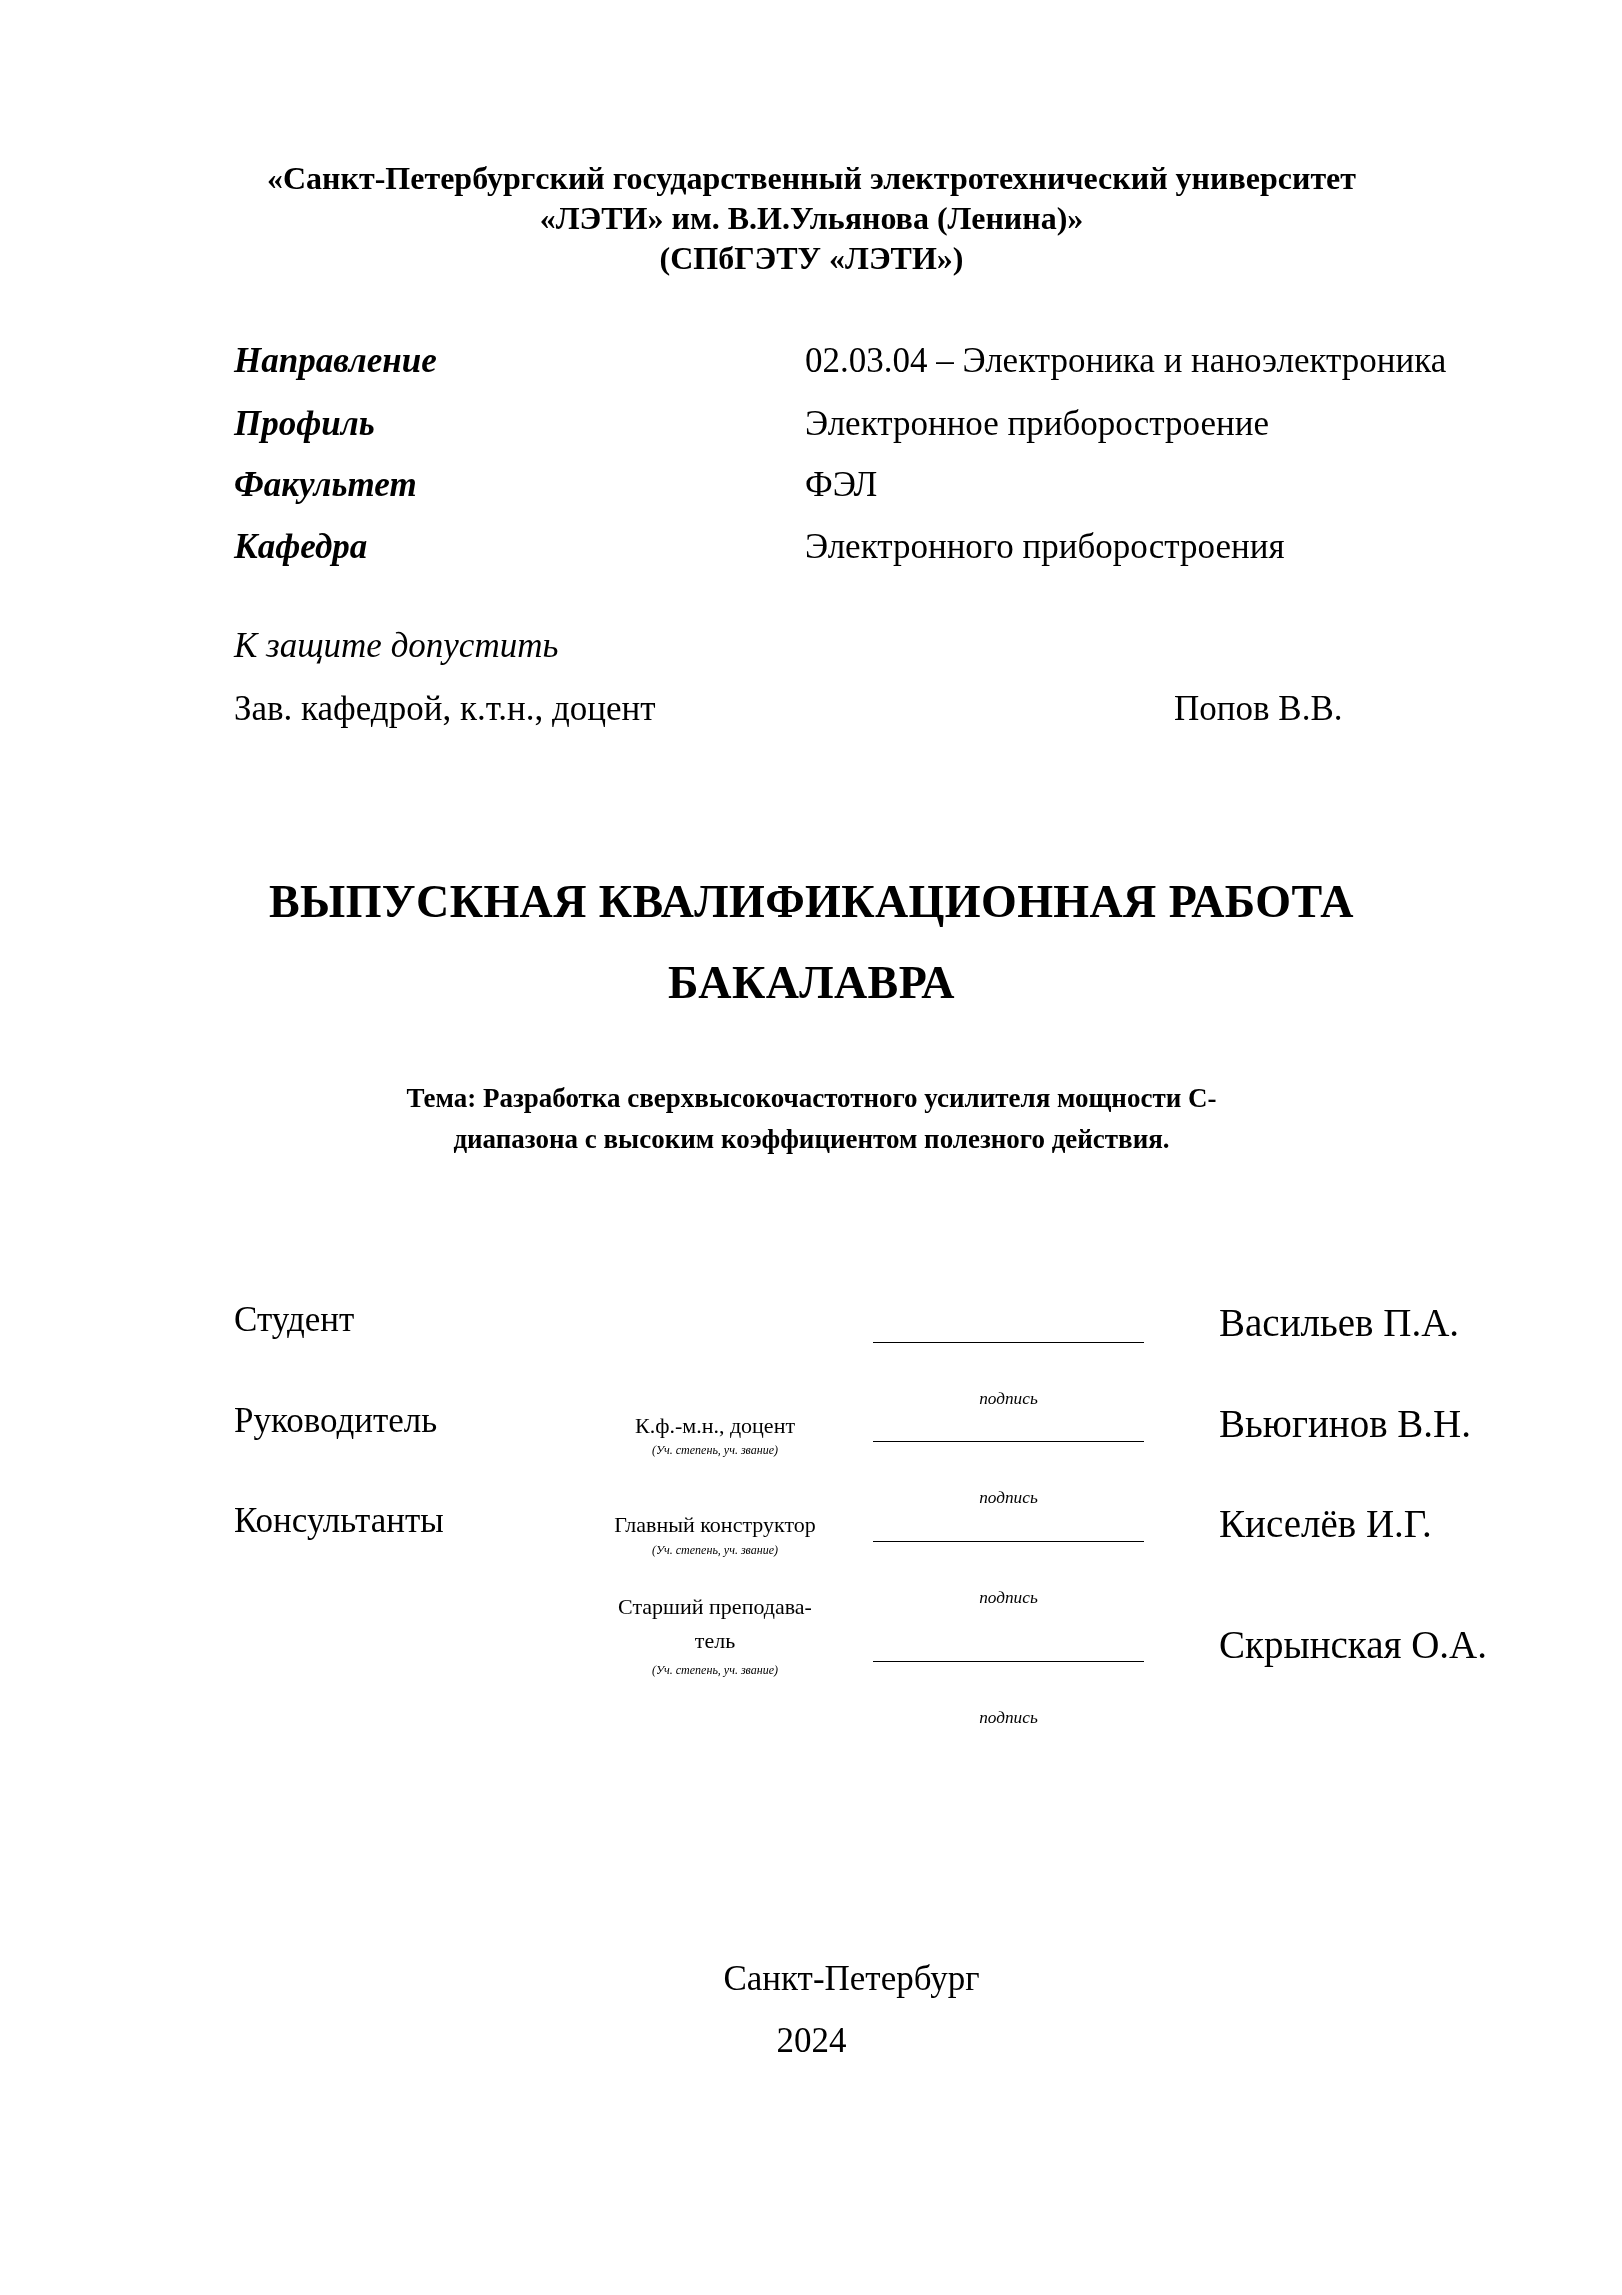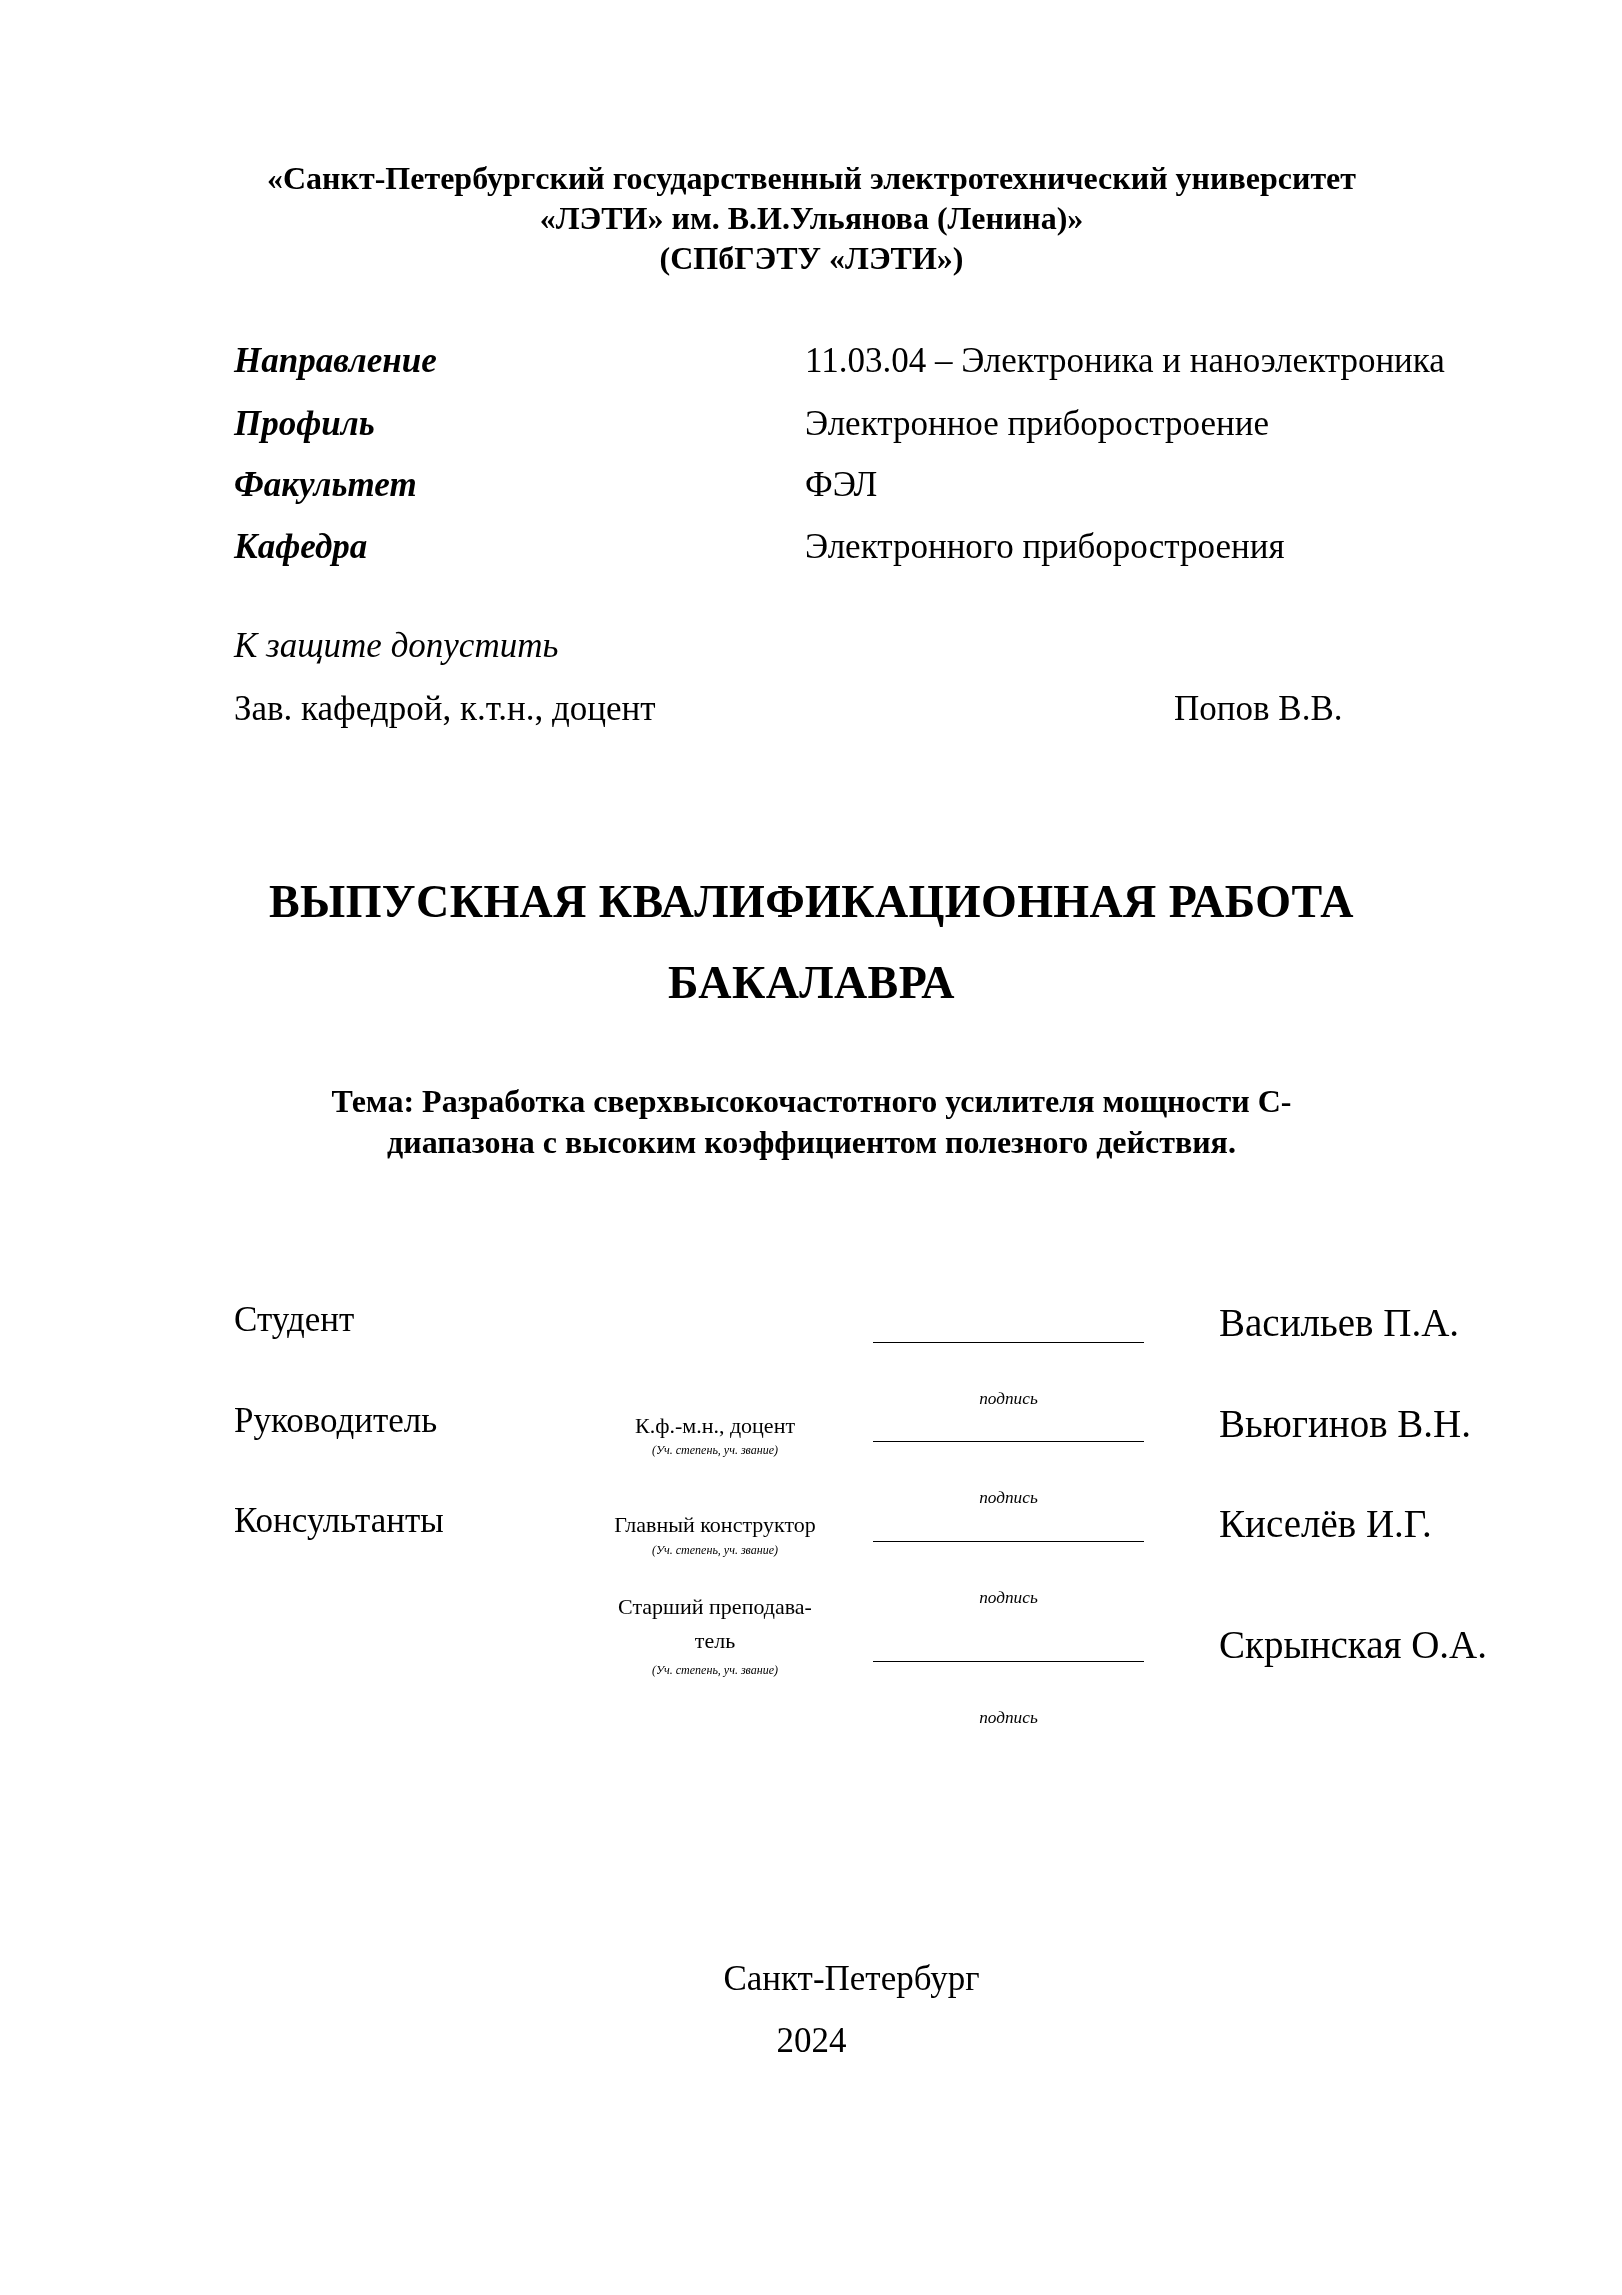--- a/index.html
+++ b/index.html
@@ -31,7 +31,7 @@
 <div class="abs center hdr" style="top:239px;">(СПбГЭТУ «ЛЭТИ»)</div>
 
 <div class="abs field-label" style="top:341px;">Направление</div>
-<div class="abs field-value" style="top:341px;">11.03.04 – Электроника и наноэлектроника</div>
+<div class="abs field-value" style="top:341px;">02.03.04 – Электроника и наноэлектроника</div>
 
 <div class="abs field-label" style="top:404px;">Профиль</div>
 <div class="abs field-value" style="top:404px;">Электронное приборостроение</div>

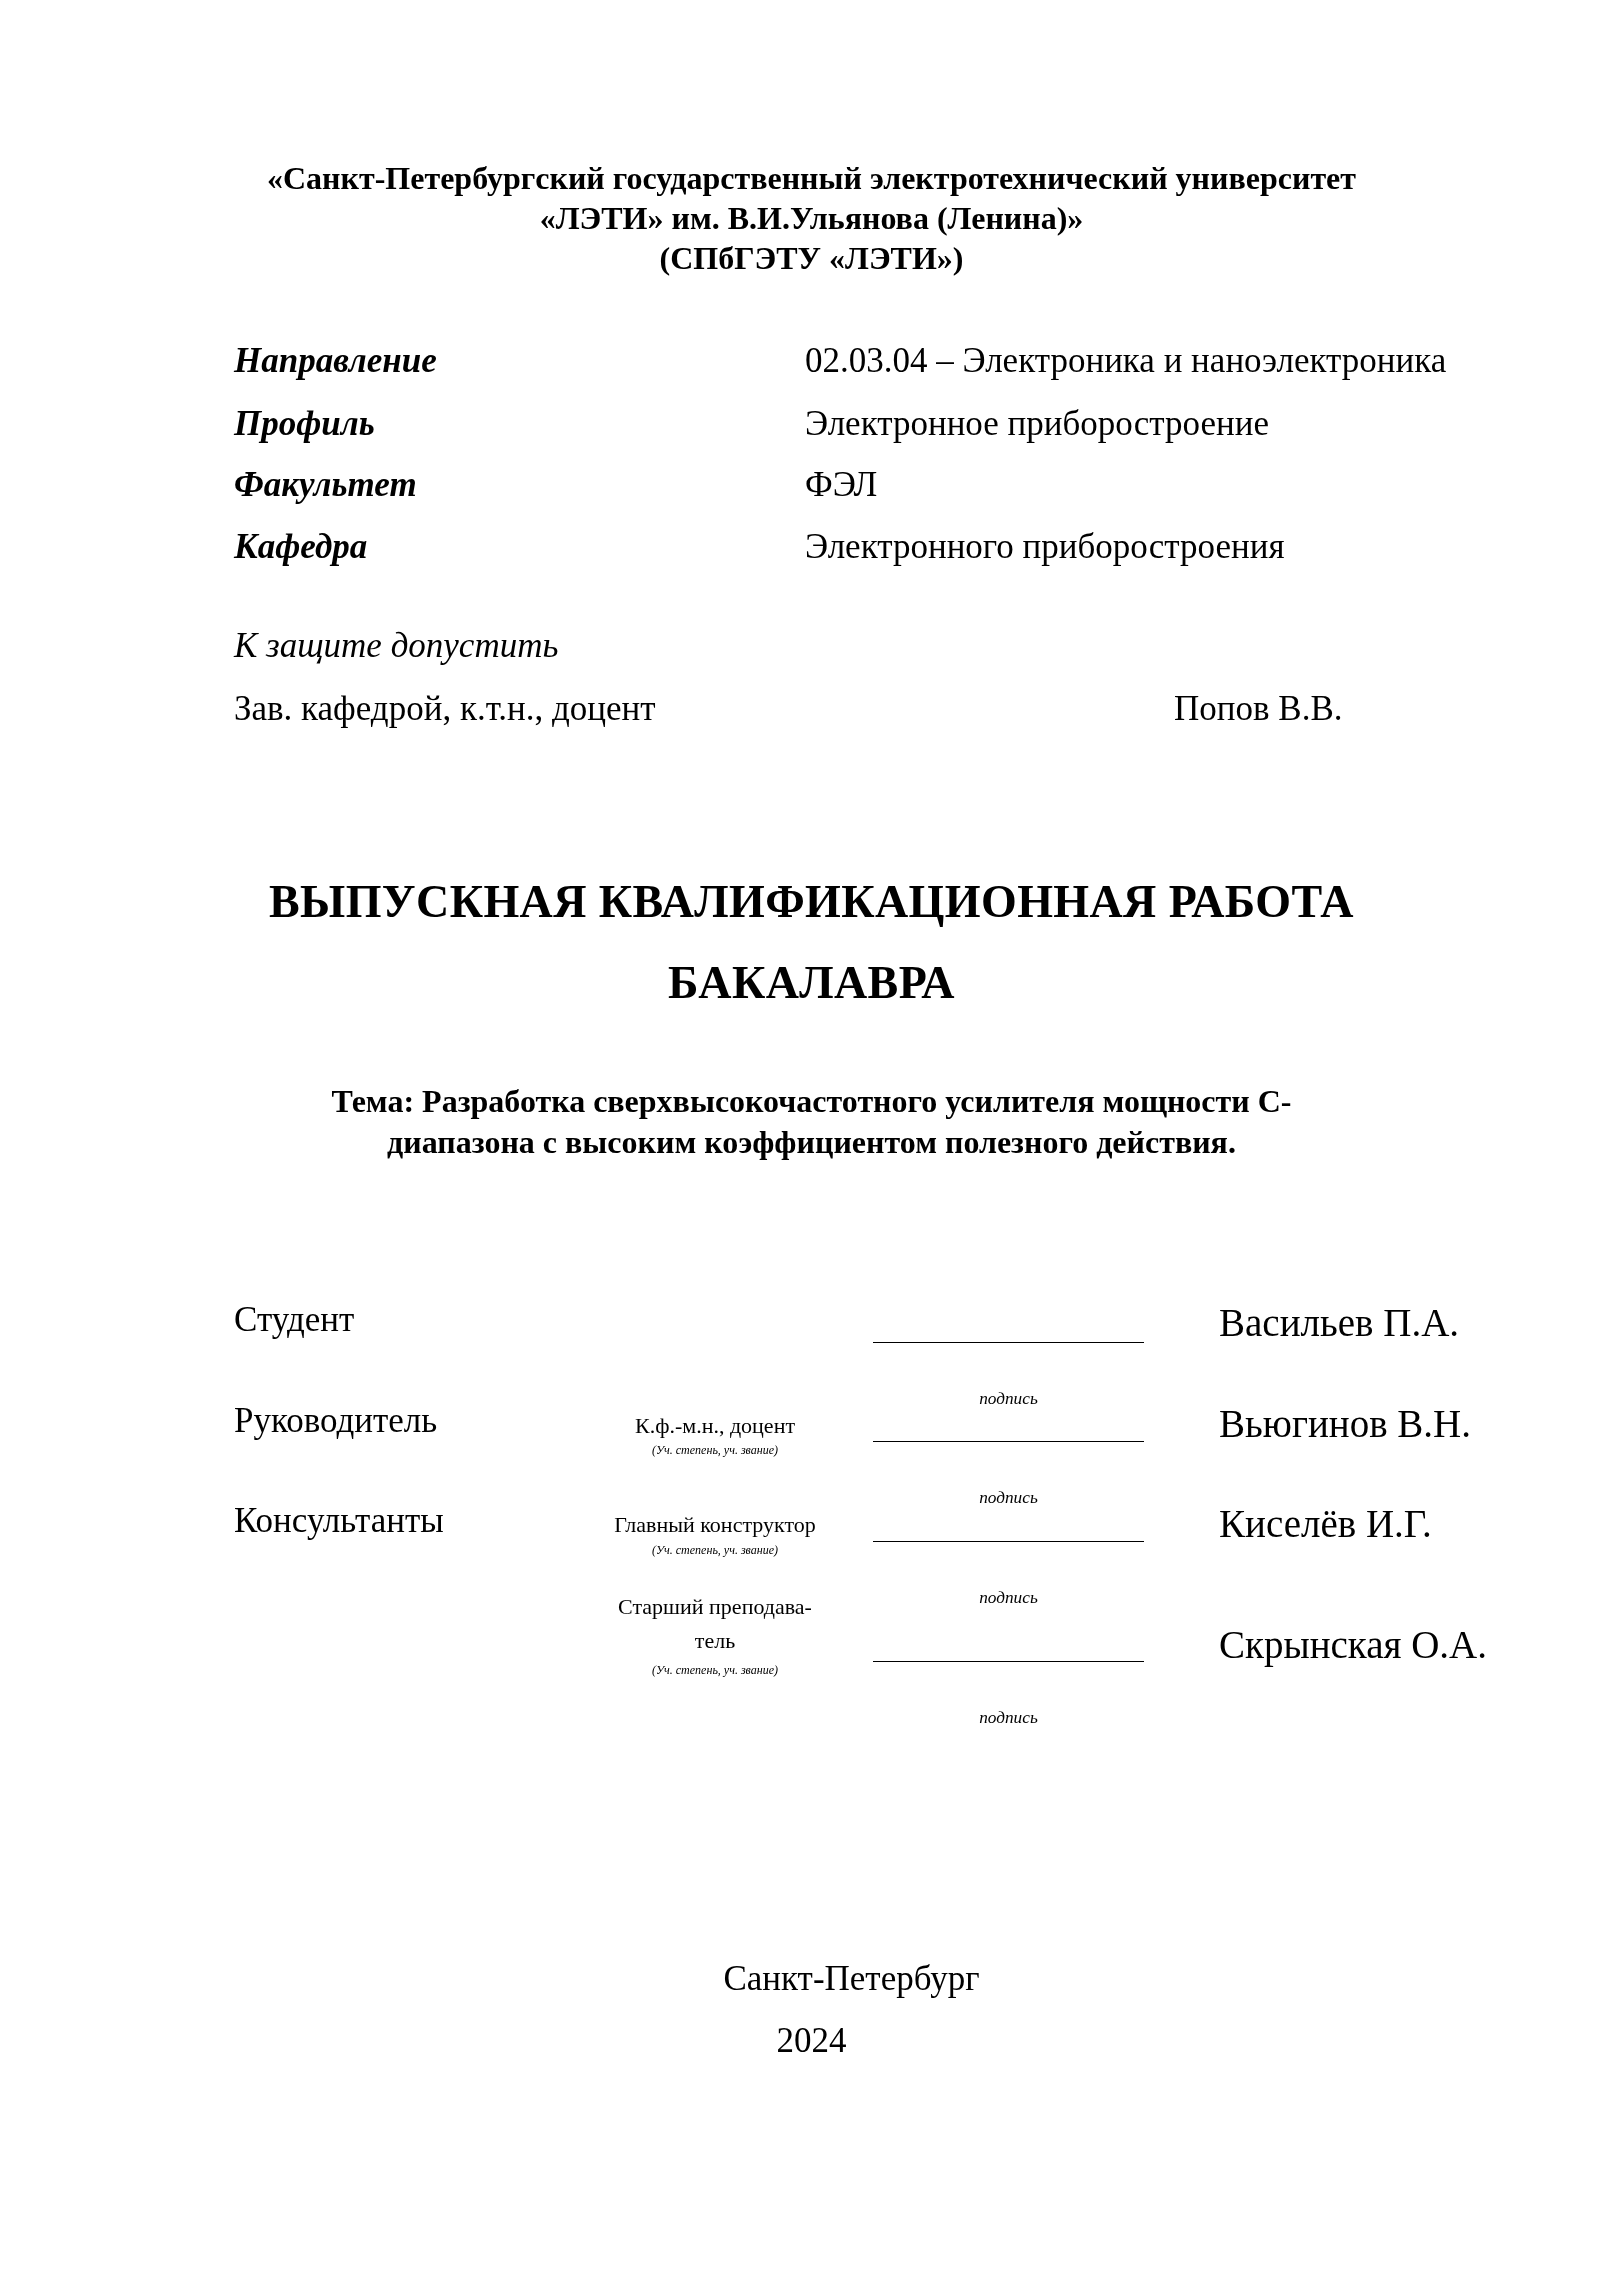--- a/index.html
+++ b/index.html
@@ -15,7 +15,7 @@
     .txt44 { font-size: 35px; }
     .italic { font-style: italic; }
     .title { font-weight: bold; font-size: 46px; letter-spacing: 0.4px; }
-    .topic { font-weight: bold; font-size: 32px; }
+    .topic { font-weight: bold; font-size: 27px; }
     .sig-role { font-size: 35px; left: 234px; }
     .sig-degree { font-size: 22px; text-align: center; width: 330px; left: 550px; line-height: 36px; }
     .sig-degree-hint { font-size: 12px; font-style: italic; text-align: center; width: 330px; left: 550px; }

